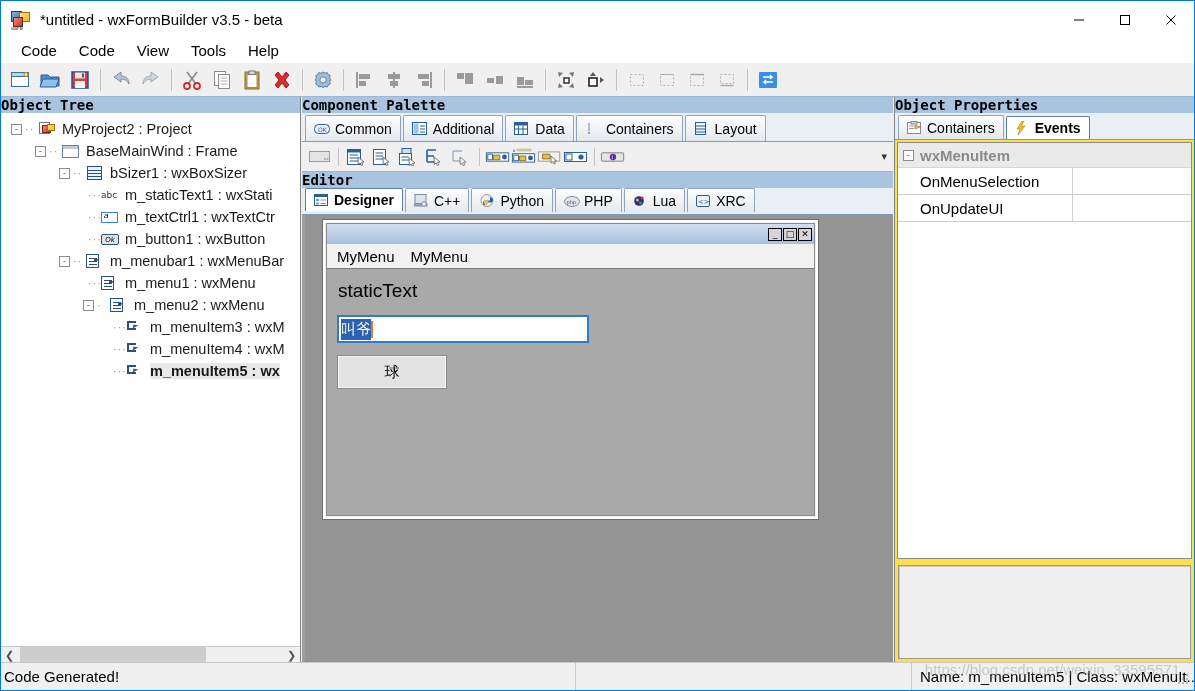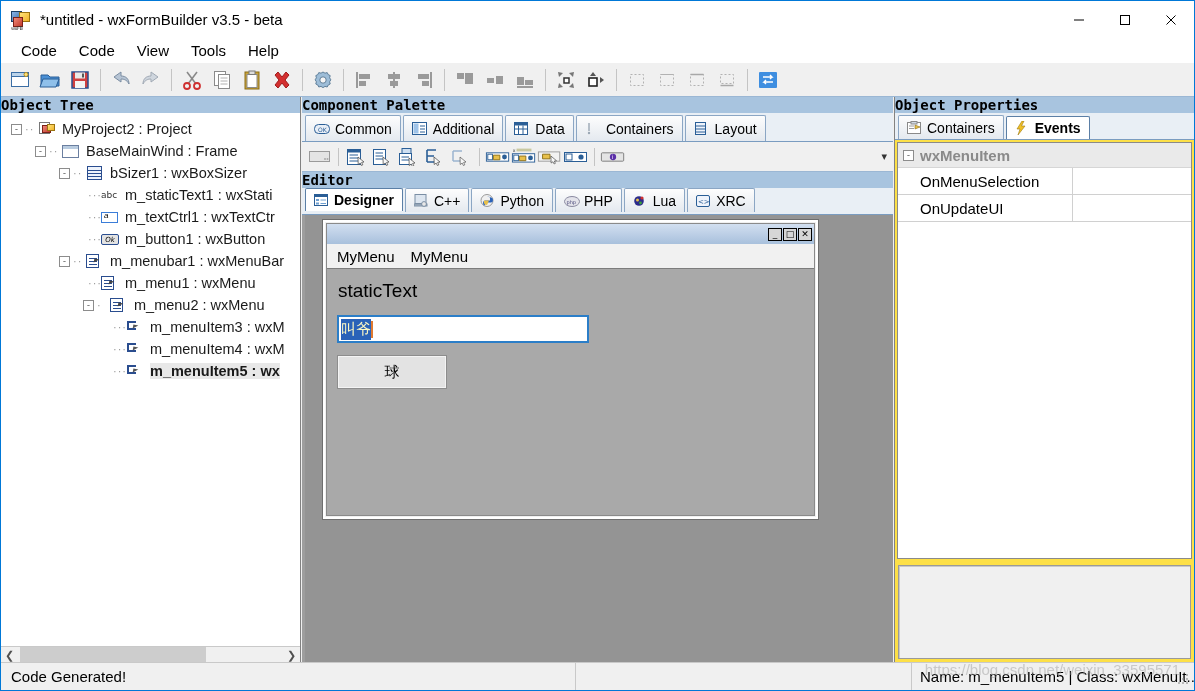--- a/index.html
+++ b/index.html
@@ -266,7 +266,7 @@
     display: flex; align-items: center;
   }
   .status-left {
-    flex: 1; font-size: 15px; color:#000; padding-left: 10px;
+    flex: 1; font-size: 15px; color:#000; padding-left: 3px;
     border-right: 1px solid #c9c9c9; height: 100%; display:flex; align-items:center;
   }
   .status-mid { width: 336px; border-right:1px solid #c9c9c9; height:100%; }

